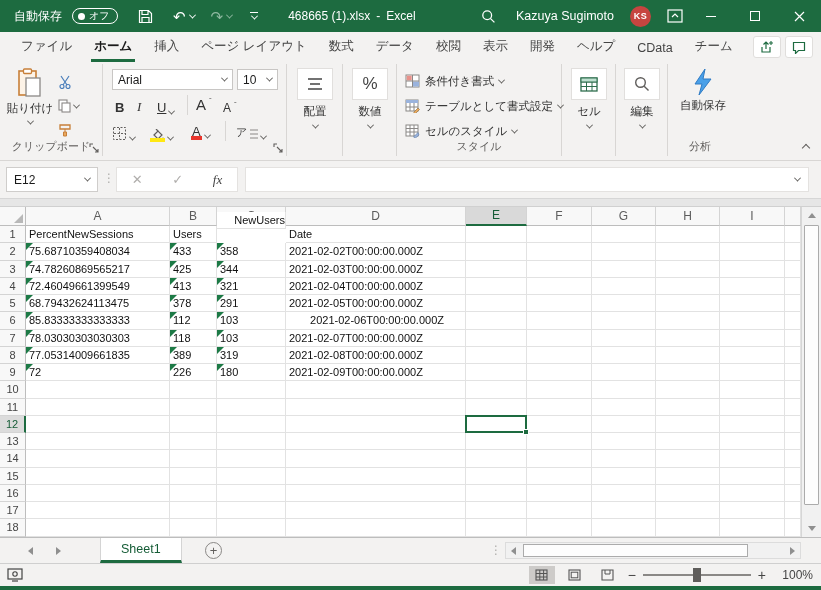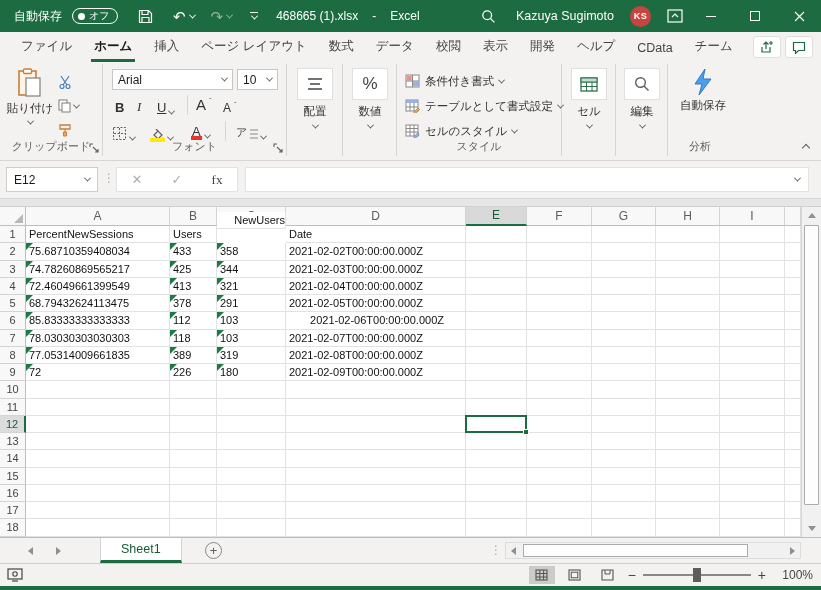--- a/index.html
+++ b/index.html
@@ -20,7 +20,7 @@
 .glyph.dim{color:#8fb8a0}
 #qat-custom{display:flex;flex-direction:column;align-items:center;gap:2px}
 #qat-custom .bar{width:8px;height:1.5px;background:#fff}
-#title-text{margin-left:12px;display:flex;gap:14px}
+#title-text{margin-left:24px;display:flex;gap:6px}
 #titlebar .spacer{flex:1}
 #avatar{width:21px;height:21px;border-radius:50%;background:#c64540;color:#fff;font-size:9px;display:flex;align-items:center;justify-content:center;margin:0 10px;font-weight:bold;letter-spacing:.5px}
 .winbtn{width:44px;height:32px;display:flex;align-items:center;justify-content:center}

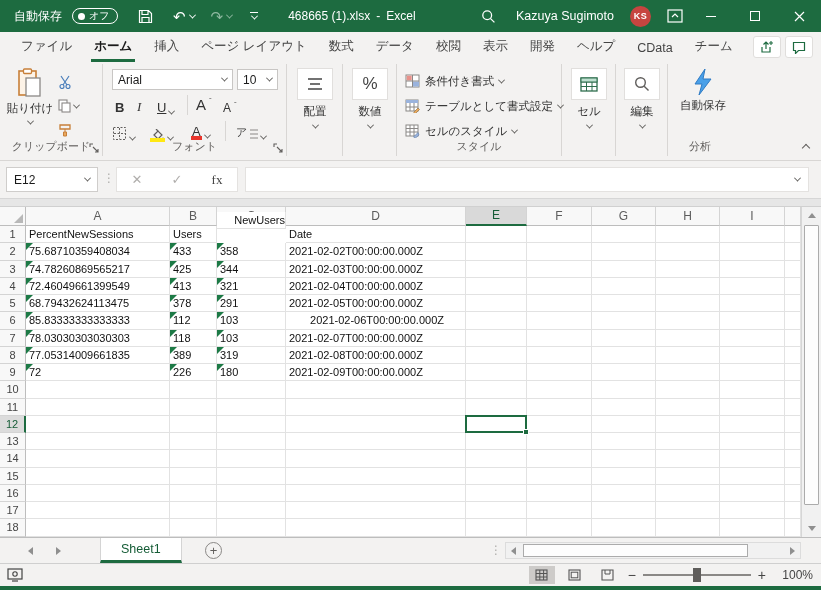--- a/index.html
+++ b/index.html
@@ -303,7 +303,6 @@
           </svg>
         <span class="chv"></span>
       </div>
-      <div class="grouplabel">フォント</div>
       <svg class="launcher" width="10" height="10" viewBox="0 0 10 10">
           <path d="M1 4 V1 h3 M4 4 l5 5 M9 6 v3 h-3" fill="none" stroke="#605e5c" stroke-width="1.1"></path>
         </svg>

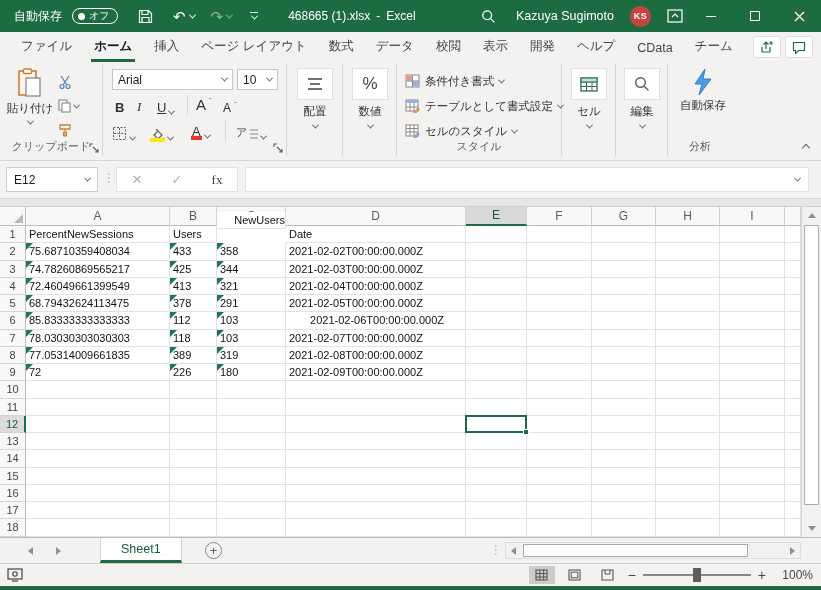--- a/index.html
+++ b/index.html
@@ -64,7 +64,7 @@
 #fb-dots{position:absolute;left:103px;top:10px;color:#b0aeac;font-size:12px}
 #fxgroup{position:absolute;left:116px;top:6px;width:122px;height:25px;background:#fff;border:1px solid #e4e2e0;display:flex;align-items:center;justify-content:space-around}
 #fxgroup .dimbtn{color:#b0aeac;font-size:13px}
-#fx-label{font-family:"Liberation Serif","DejaVu Serif",serif;font-size:13px;color:#444}
+#fx-label{font-family:"Liberation Serif","DejaVu Serif",serif;font-style:italic;font-size:13px;color:#444}
 #formulainput{position:absolute;left:245px;top:6px;right:12px;height:25px;background:#fff;border:1px solid #e4e2e0;display:flex;align-items:center;justify-content:flex-end;padding:0 8px;font-size:12px;color:#1a1a1a}
 
 

